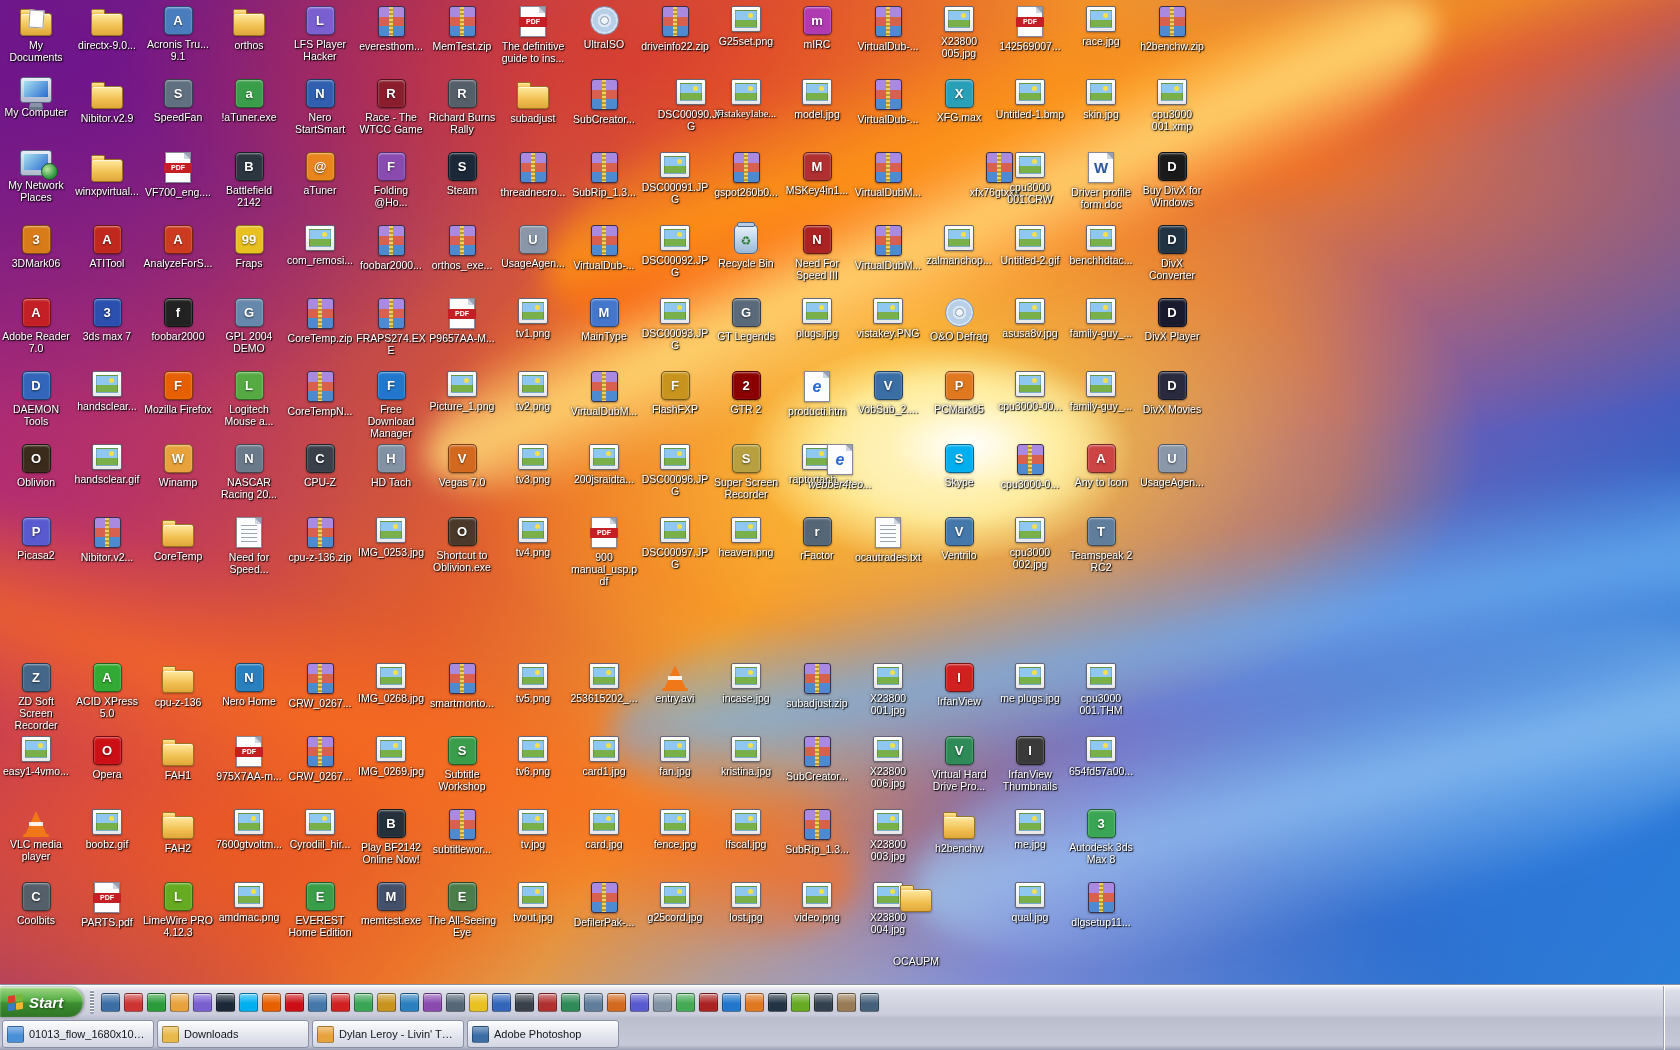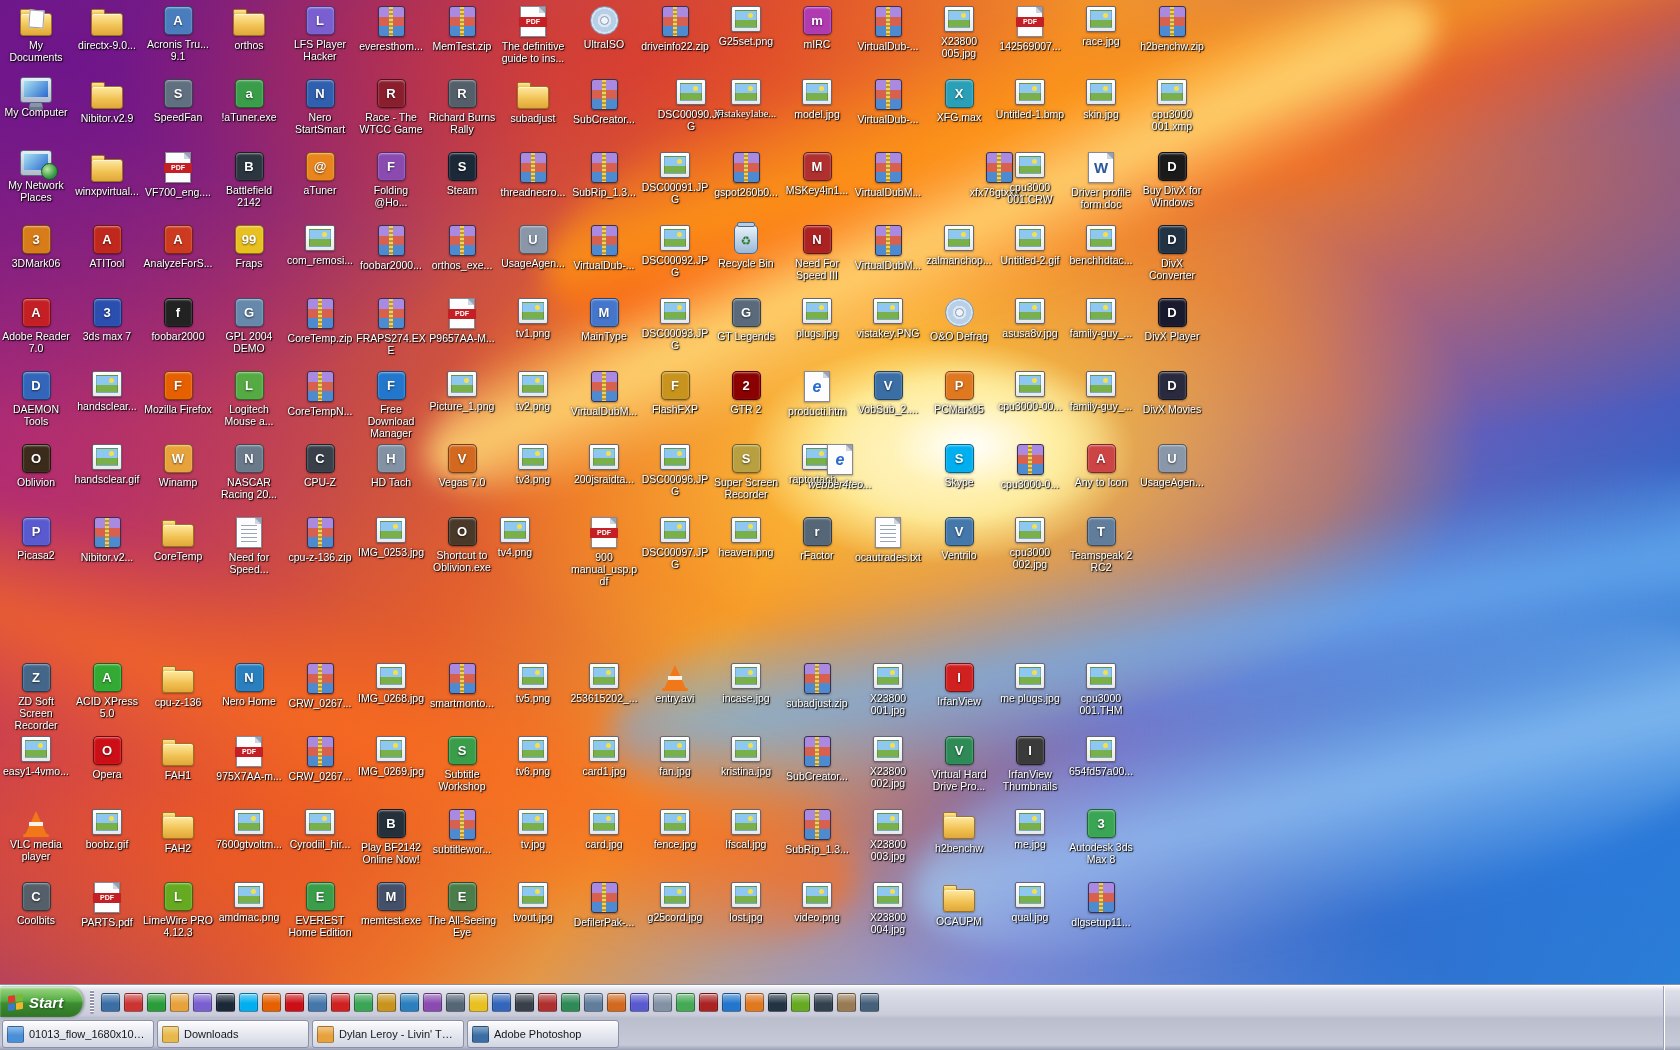--- a/index.html
+++ b/index.html
@@ -646,7 +646,7 @@
       <div class="ic t-app" style="background: rgb(74, 56, 40);">O</div>
       <div class="ic-label">Shortcut to Oblivion.exe</div>
     </div>
-    <div class="icon-cell" style="left: 480px; top: 517px; justify-content: center;">
+    <div class="icon-cell" style="left: 498px; top: 517px; justify-content: center;">
       <div class="ic t-img"></div>
       <div class="ic-label">tv4.png</div>
     </div>

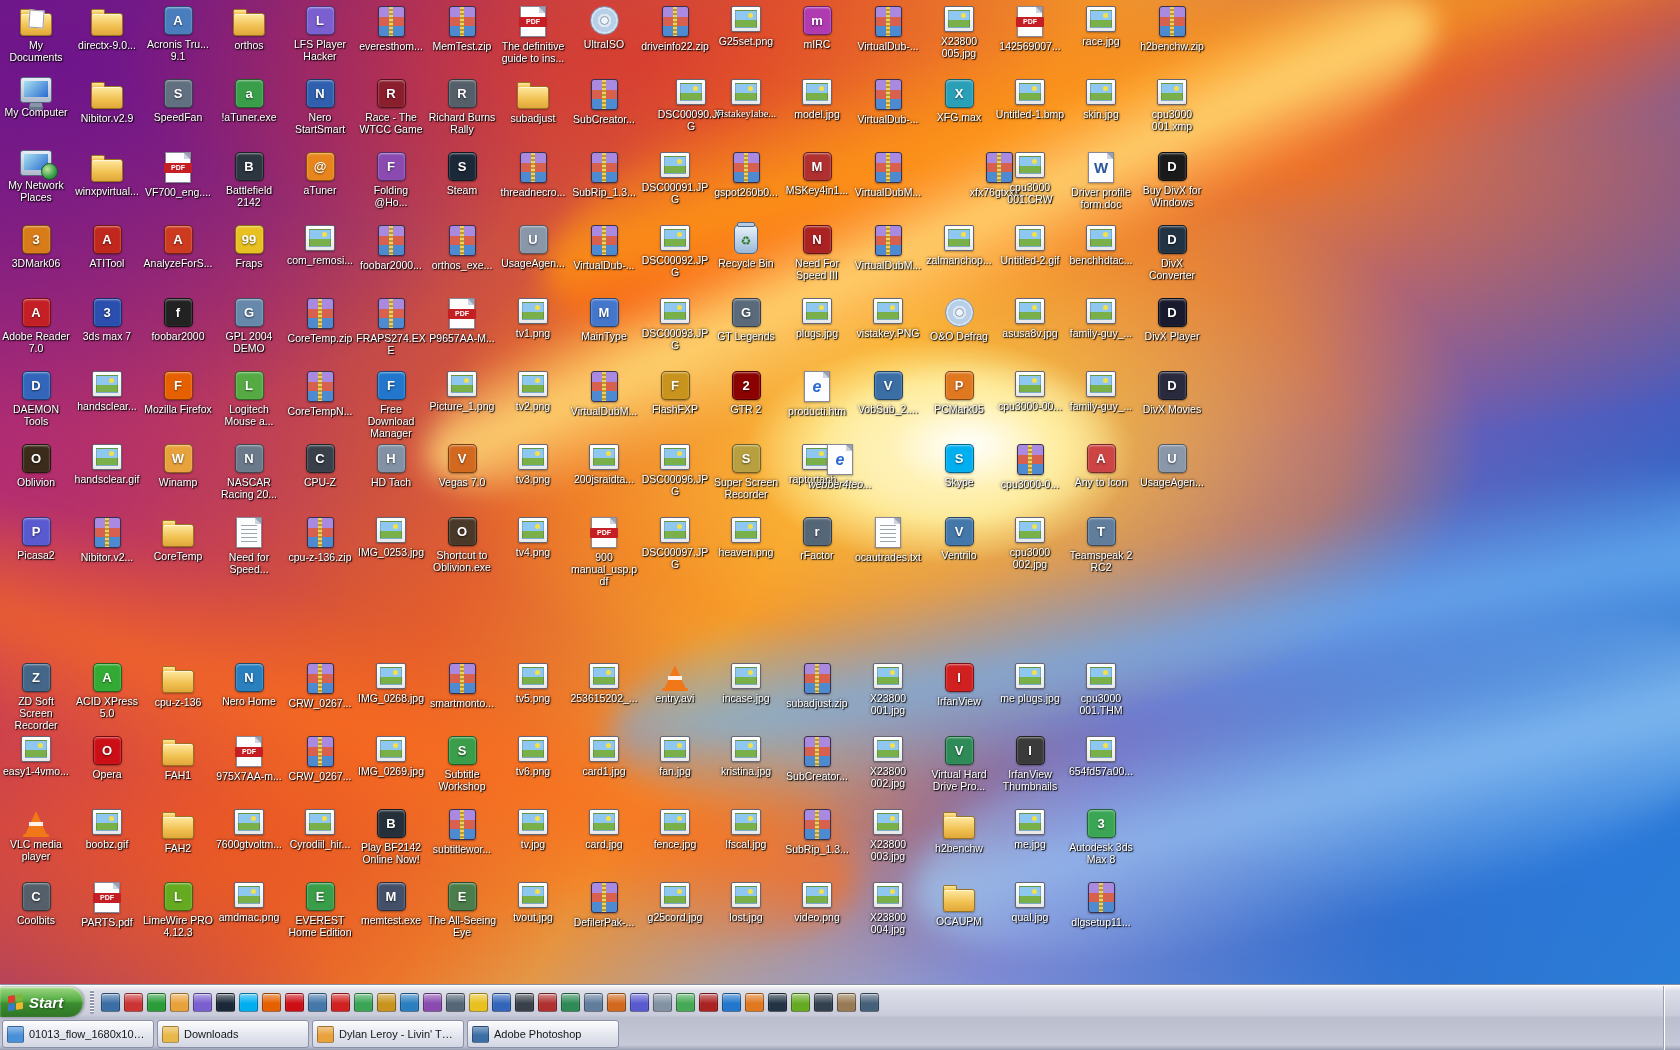--- a/index.html
+++ b/index.html
@@ -796,7 +796,7 @@
     </div>
     <div class="icon-cell" style="left: 853px; top: 736px;">
       <div class="ic t-img"></div>
-      <div class="ic-label">X23800 002.jpg</div>
+      <div class="ic-label">X23800 006.jpg</div>
     </div>
     <div class="icon-cell" style="left: 924px; top: 736px;">
       <div class="ic t-app" style="background: rgb(46, 139, 87);">V</div>

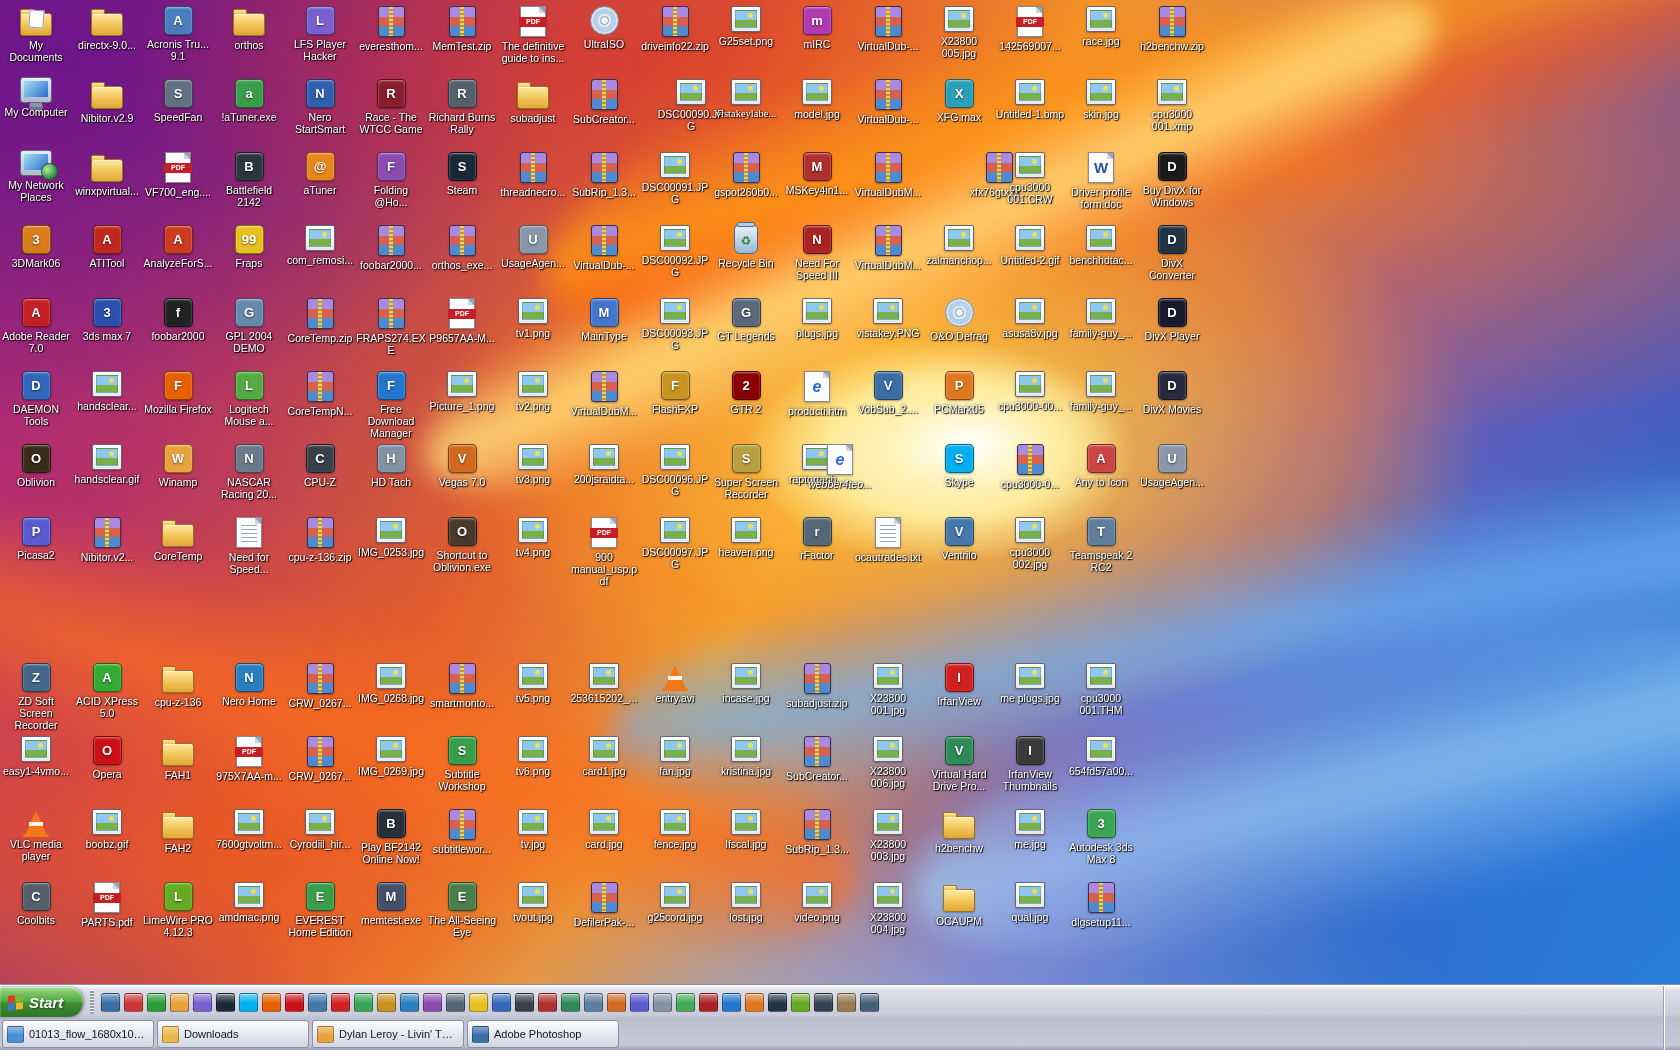--- a/index.html
+++ b/index.html
@@ -926,7 +926,7 @@
       <div class="ic t-img"></div>
       <div class="ic-label">X23800 004.jpg</div>
     </div>
-    <div class="icon-cell" style="left: 924px; top: 882px;">
+    <div class="icon-cell" style="left: 881px; top: 882px; gap: 40px;">
       <div class="ic t-folder"></div>
       <div class="ic-label">OCAUPM</div>
     </div>

